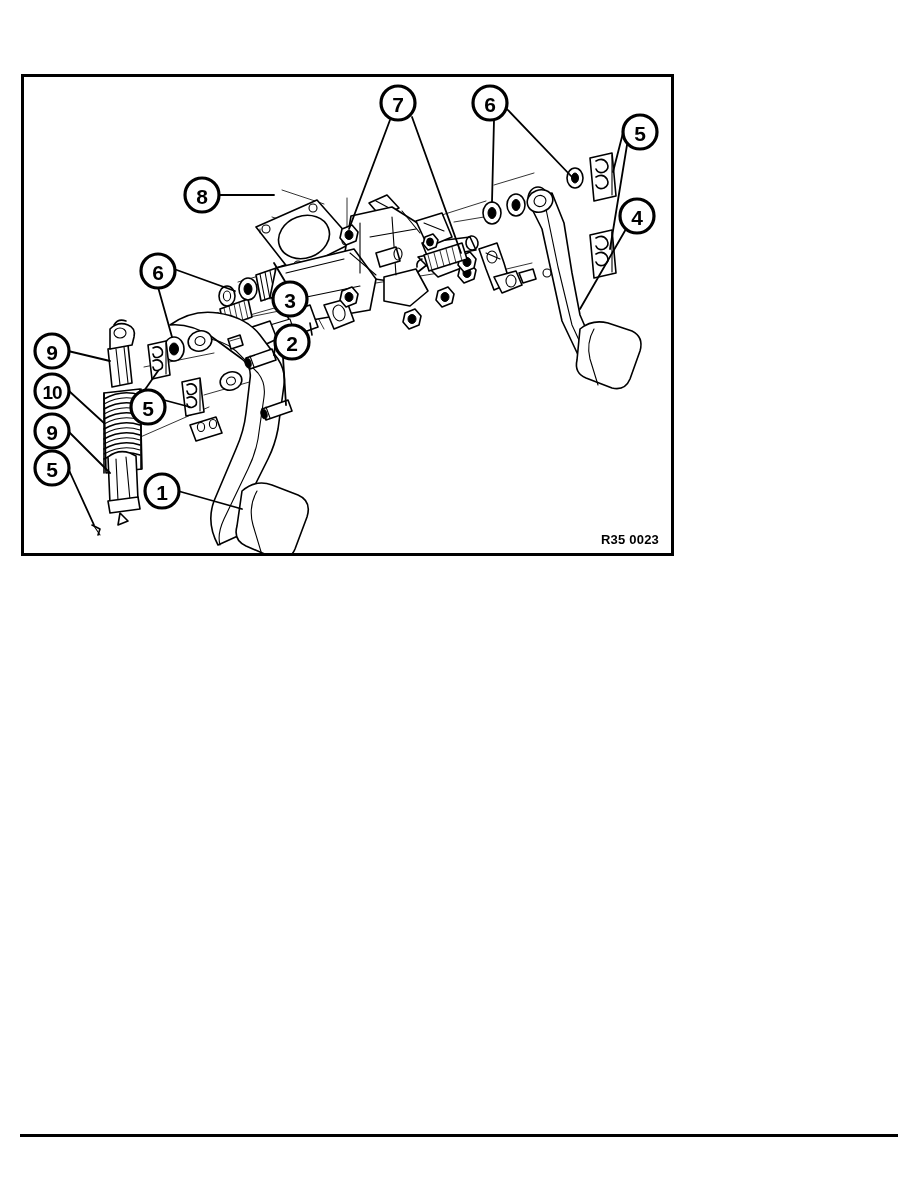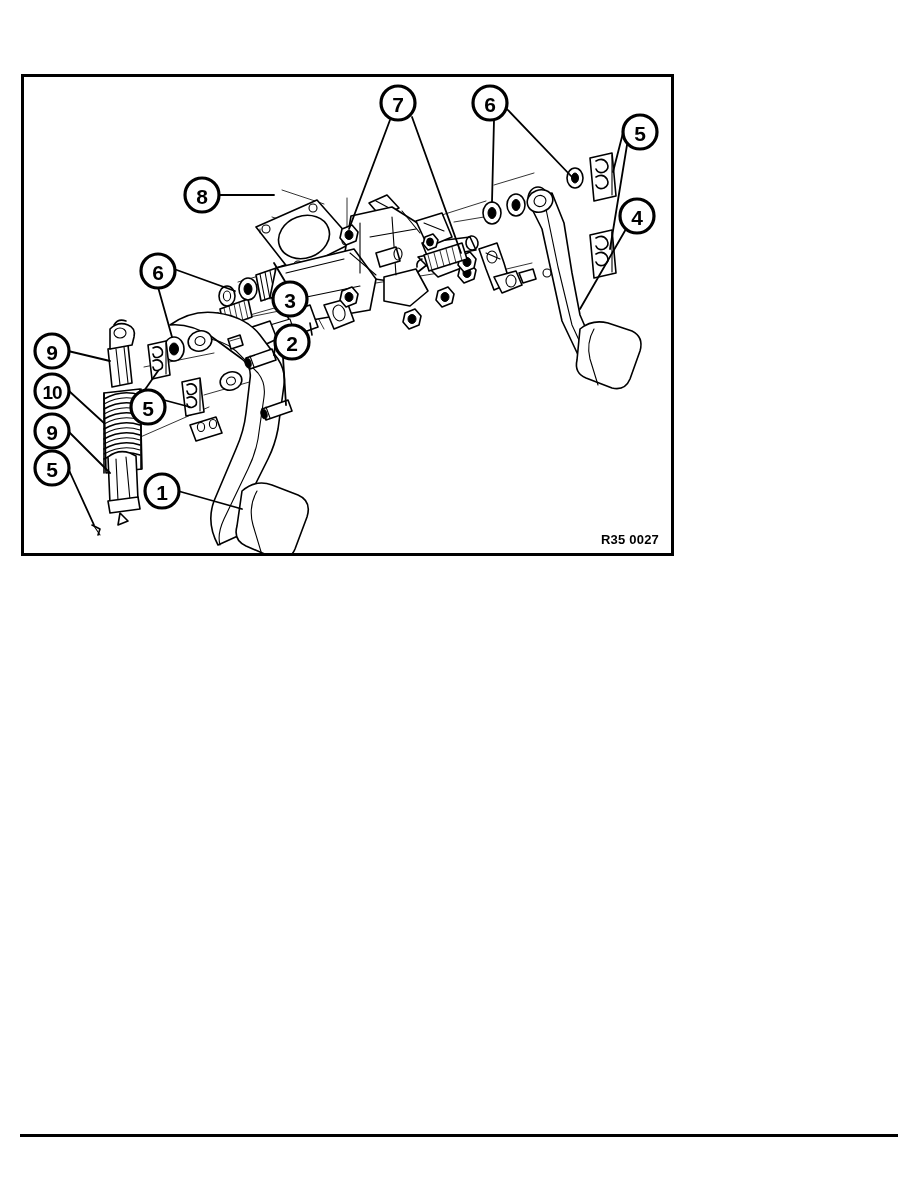--- a/index.html
+++ b/index.html
@@ -471,7 +471,7 @@
 
   </svg>
 
-  <div id="figure-ref">R35 0027</div>
+  <div id="figure-ref">R35 0023</div>
 </div>
 
 <div id="footer-rule"></div>

